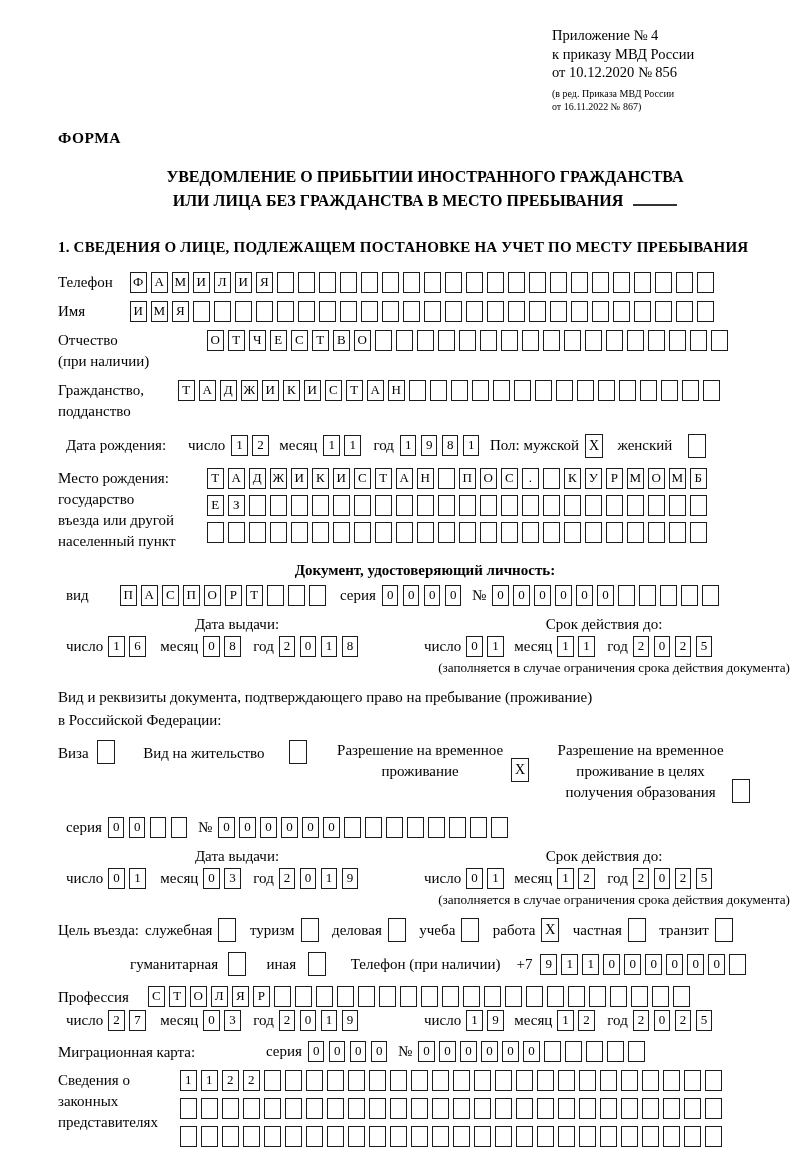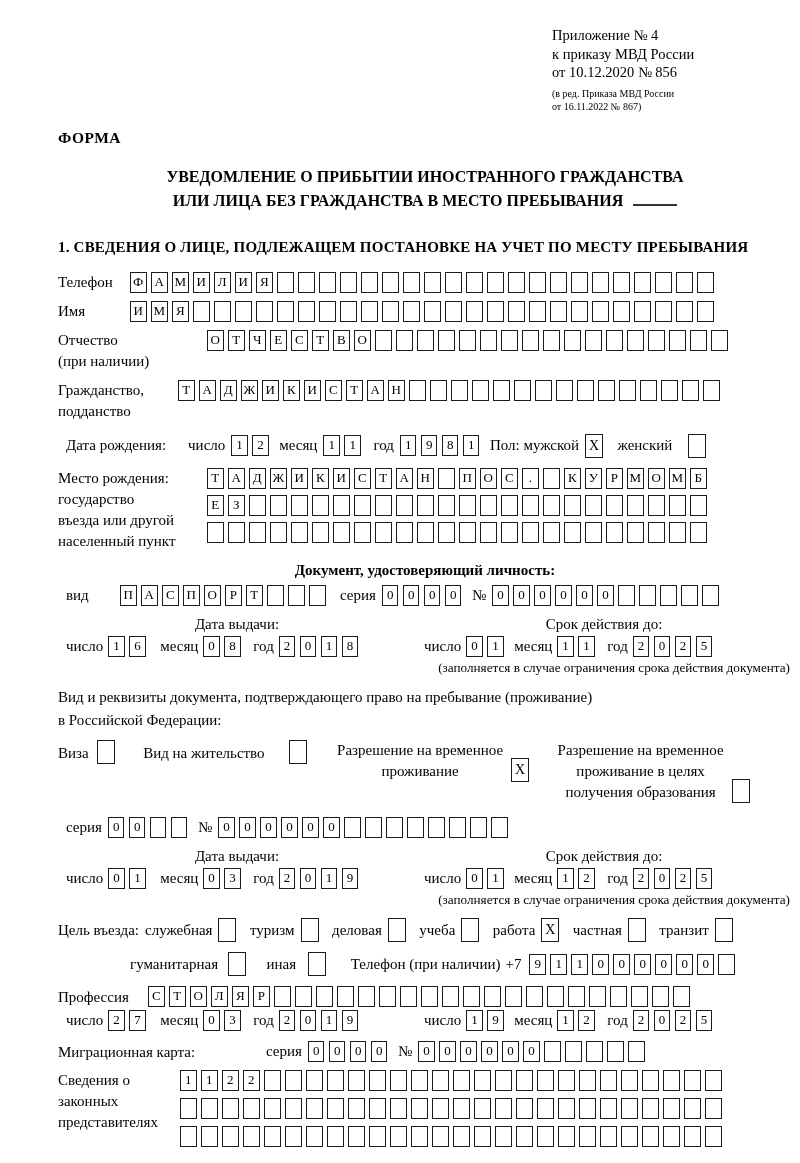--- a/index.html
+++ b/index.html
@@ -599,7 +599,7 @@
           <span class="box"></span>
         </span>
     </span>
-    <span class="p-name" style="margin-right:5px;text-align:right;">Телефон (при наличии)</span>
+    <span class="p-name" style="margin-right:16px;text-align:right;">Телефон (при наличии)</span>
     <span style="margin-right:8px;">+7</span>
     <span class="boxes">
         <span class="box">9</span>

